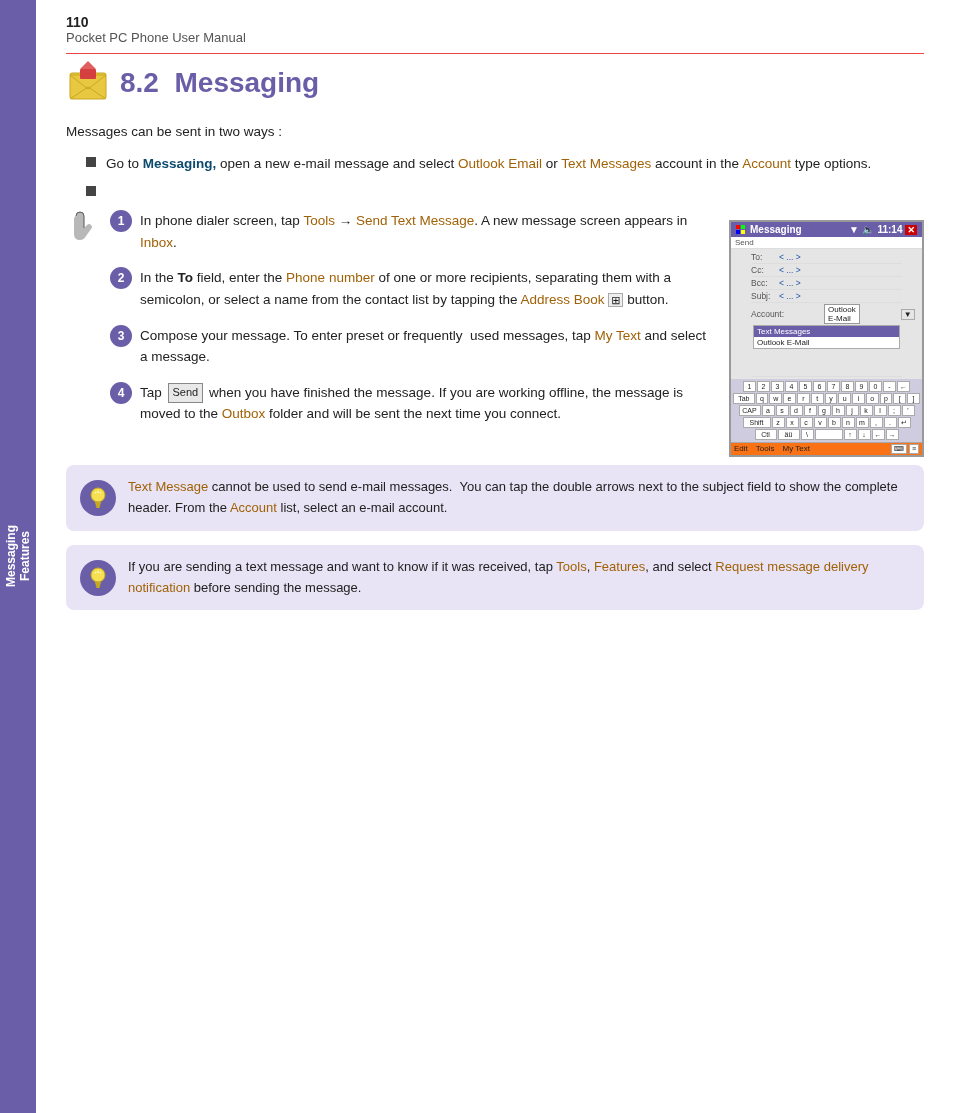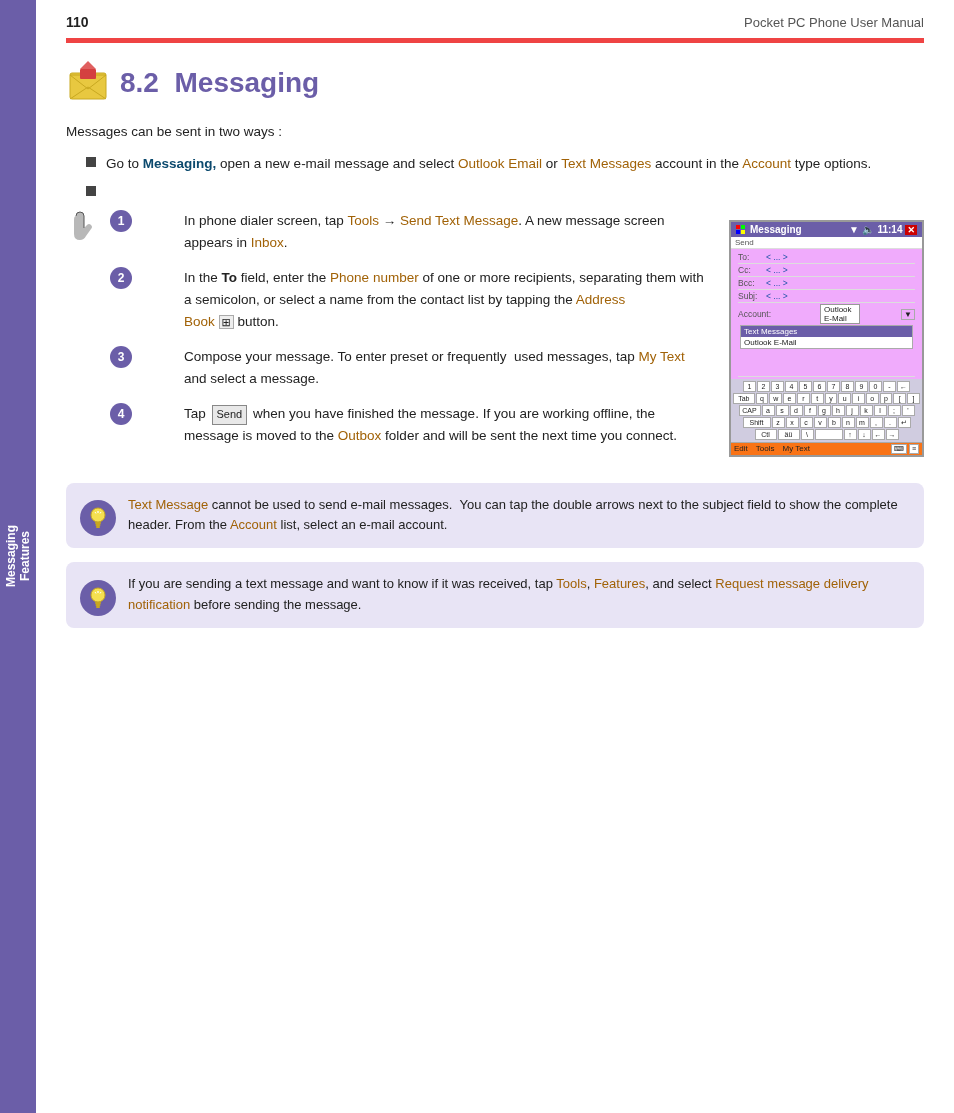--- a/index.html
+++ b/index.html
@@ -47,8 +47,9 @@
       justify-content: space-between;
       align-items: baseline;
       padding: 14px 0 8px 0;
-      border-bottom: 5px solid #ef4444;
-      margin-bottom: 18px;
+      border-bottom: 1px solid #ef4444;
+      margin-bottom: 7px;
+      flex-direction: column;
     }
     .header-page-num {
       font-weight: bold;

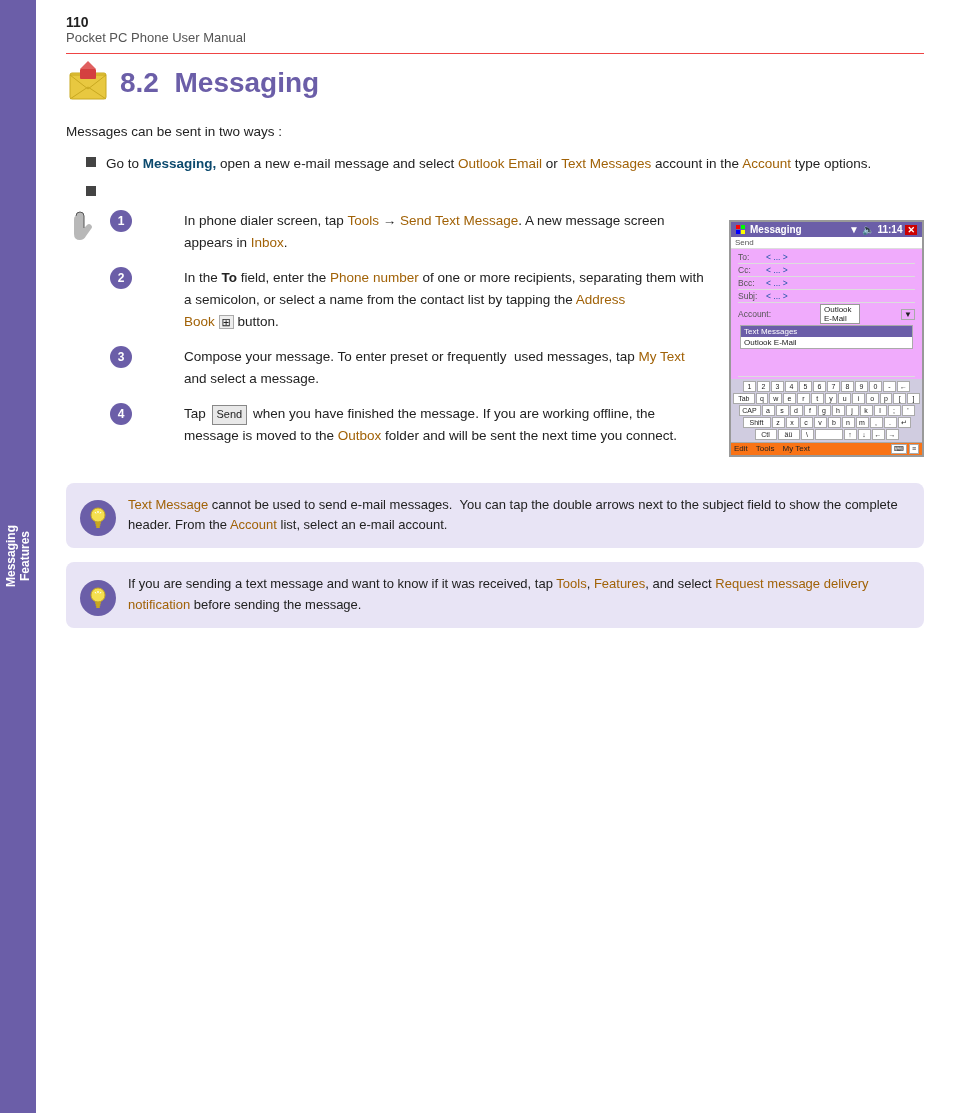--- a/index.html
+++ b/index.html
@@ -154,7 +154,6 @@
       font-size: 13.5px;
       line-height: 1.6;
       color: #222;
-      margin-left: 44px;
     }
     .step-content {
       display: flex;

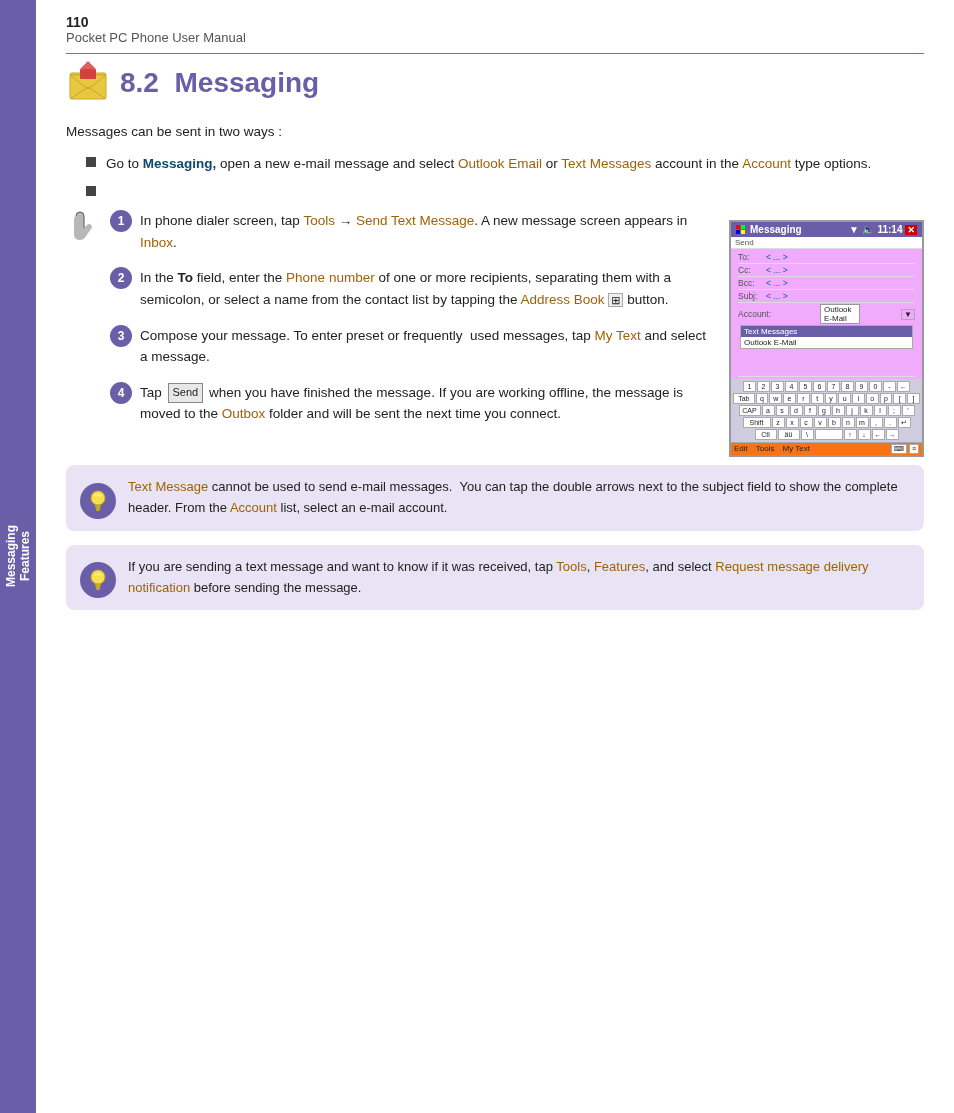--- a/index.html
+++ b/index.html
@@ -228,8 +228,8 @@
       gap: 4px;
     }
     .phone-body {
-      padding: 2px 7px;
-      background: #f0abfc;
+      padding: 2px 20px;
+      background: #e5e5e5;
     }
     .phone-row {
       display: flex;

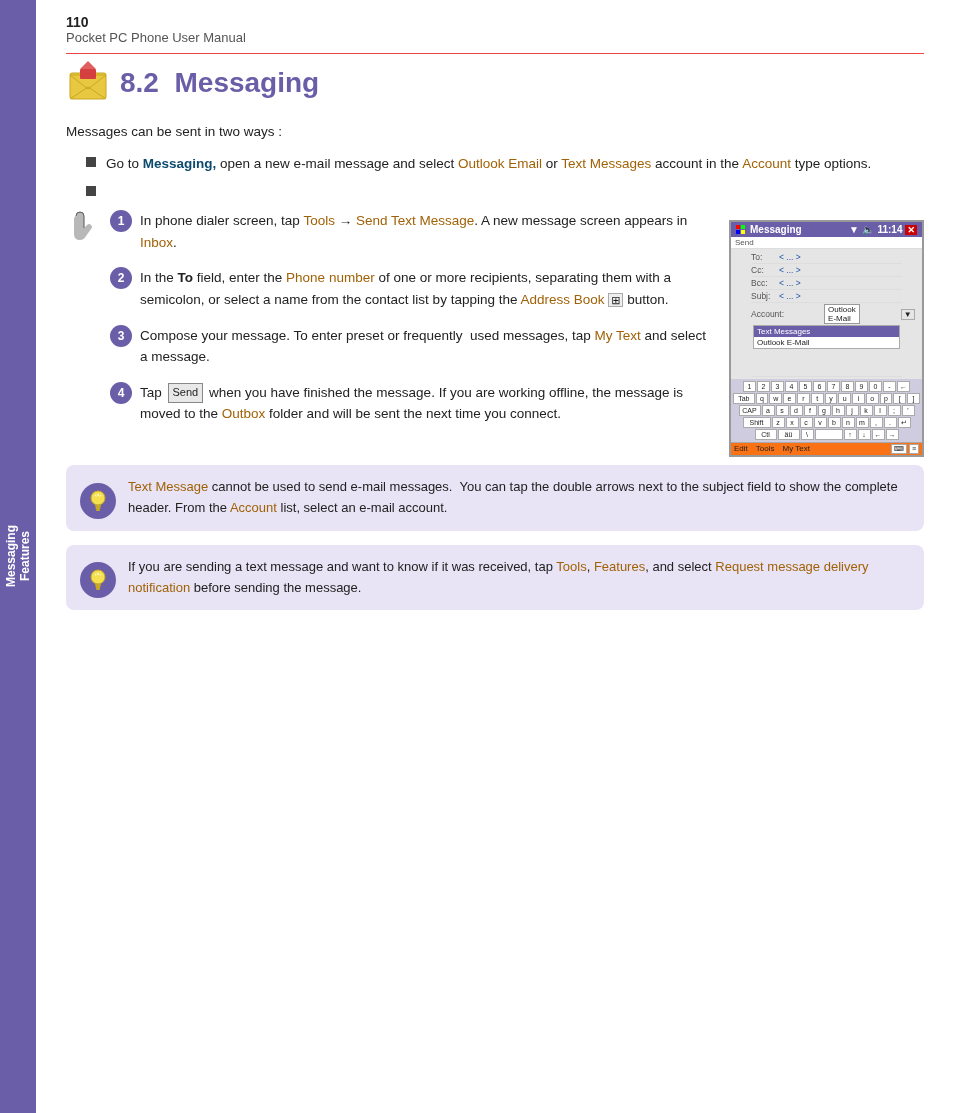--- a/index.html
+++ b/index.html
@@ -180,7 +180,7 @@
     
     .note-box {
       display: flex;
-      align-items: flex-end;
+      align-items: center;
       background: #e8e4f5;
       border-radius: 8px;
       padding: 12px 14px;

